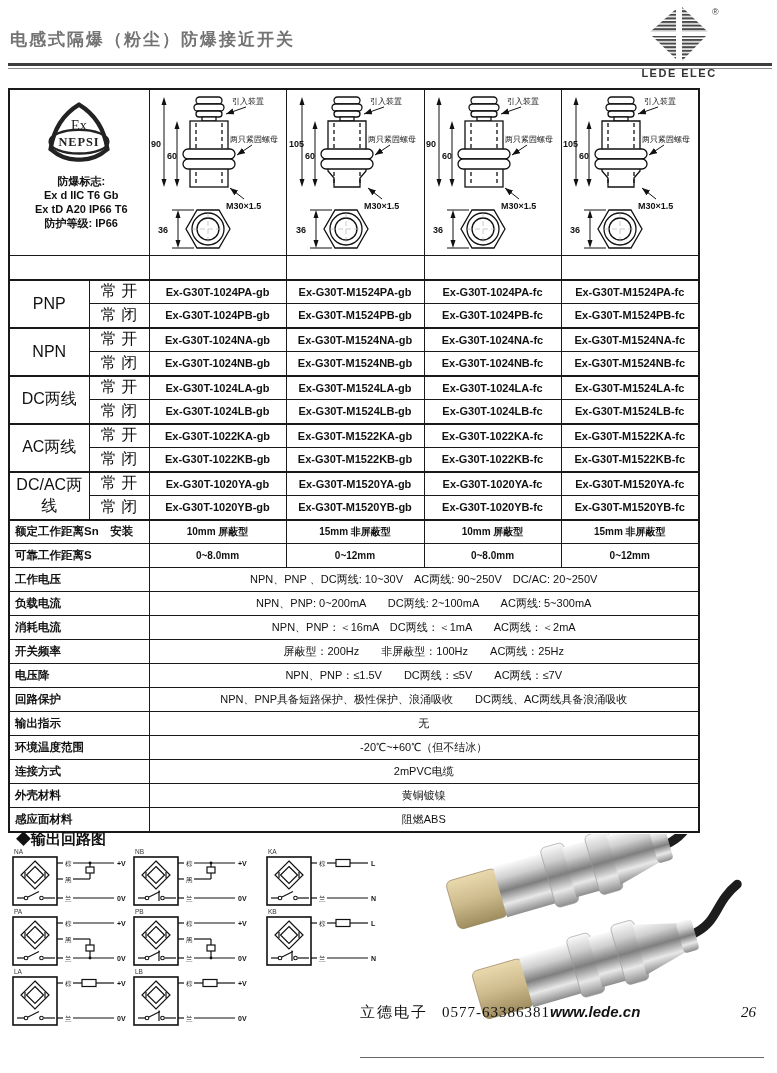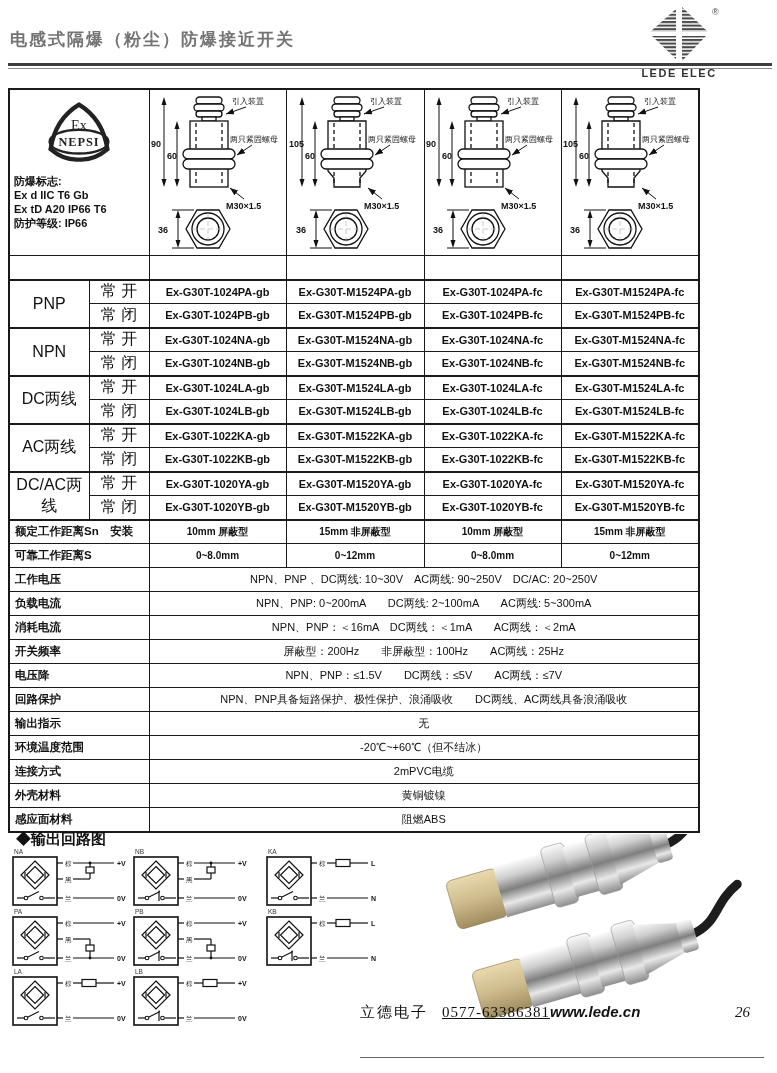--- a/index.html
+++ b/index.html
@@ -29,7 +29,7 @@
   .sval.b{font-weight:bold;font-size:10px;}
 
   
-  .certcell{vertical-align:top;}
+  .certcell{vertical-align:top;text-align:center;}
   .nepsi{display:block;margin:8px auto 2px auto;}
   .certtext{padding-left:4px;font:bold 11px/14px "Liberation Sans",sans-serif;}
 

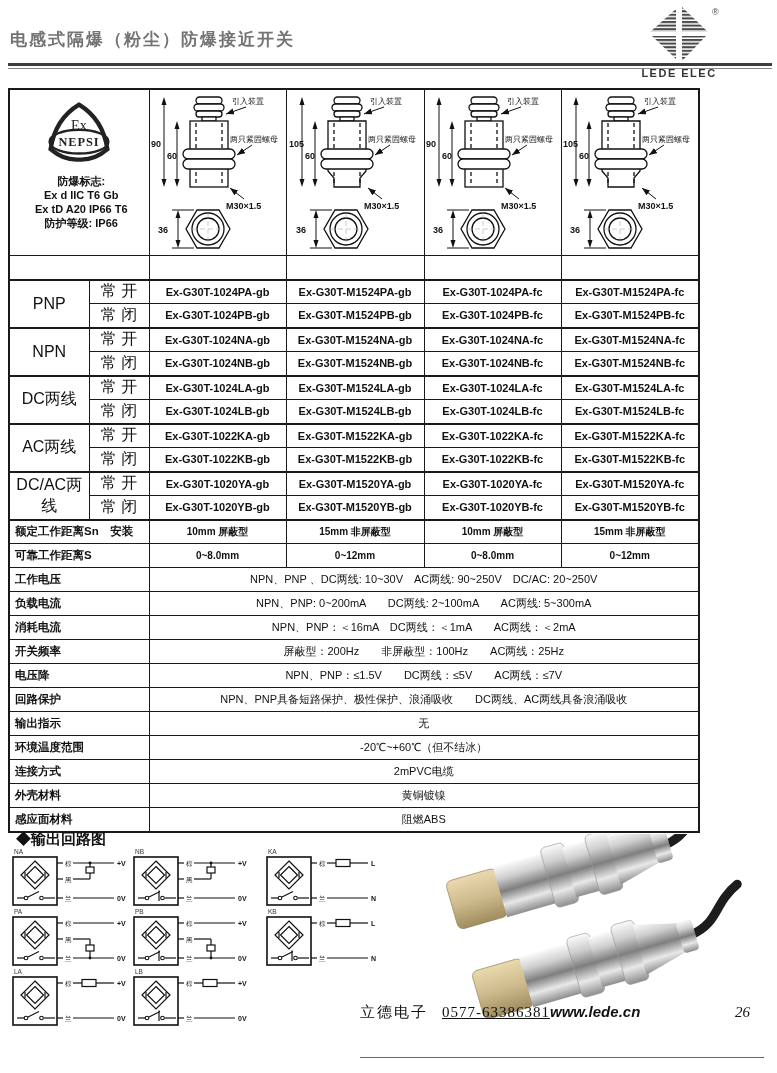--- a/index.html
+++ b/index.html
@@ -65,7 +65,7 @@
   
   .footer{position:absolute;left:360px;top:1003px;width:404px;display:flex;align-items:baseline;}
   .f-company{font:15px "Liberation Serif",serif;letter-spacing:2px;}
-  .f-phone{font:15px "Liberation Serif",serif;margin-left:14px;letter-spacing:1px;text-decoration:underline;}
+  .f-phone{font:15px "Liberation Serif",serif;margin-left:14px;letter-spacing:1px;}
   .f-site{font:bold italic 15px "Liberation Sans",sans-serif;font-style:italic;margin-left:0;}
   .f-page{font:italic 15px "Liberation Serif",serif;margin-left:auto;margin-right:14px;}
   .f-rule{position:absolute;left:360px;top:1057px;width:404px;height:1px;background:#666;}

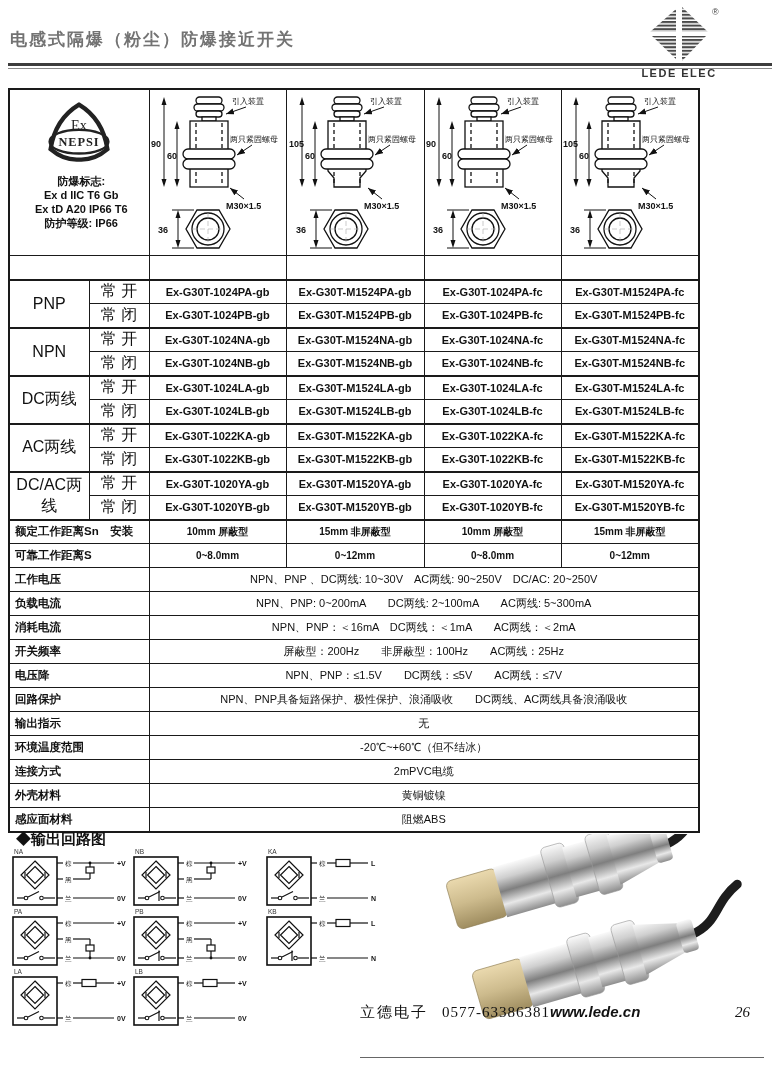--- a/index.html
+++ b/index.html
@@ -67,7 +67,7 @@
   .f-company{font:15px "Liberation Serif",serif;letter-spacing:2px;}
   .f-phone{font:15px "Liberation Serif",serif;margin-left:14px;letter-spacing:1px;}
   .f-site{font:bold italic 15px "Liberation Sans",sans-serif;font-style:italic;margin-left:0;}
-  .f-page{font:italic 15px "Liberation Serif",serif;margin-left:auto;margin-right:14px;}
+  .f-page{font:italic 15px "Liberation Serif",serif;margin-left:auto;margin-right:8px;}
   .f-rule{position:absolute;left:360px;top:1057px;width:404px;height:1px;background:#666;}
 </style>
 </head>

